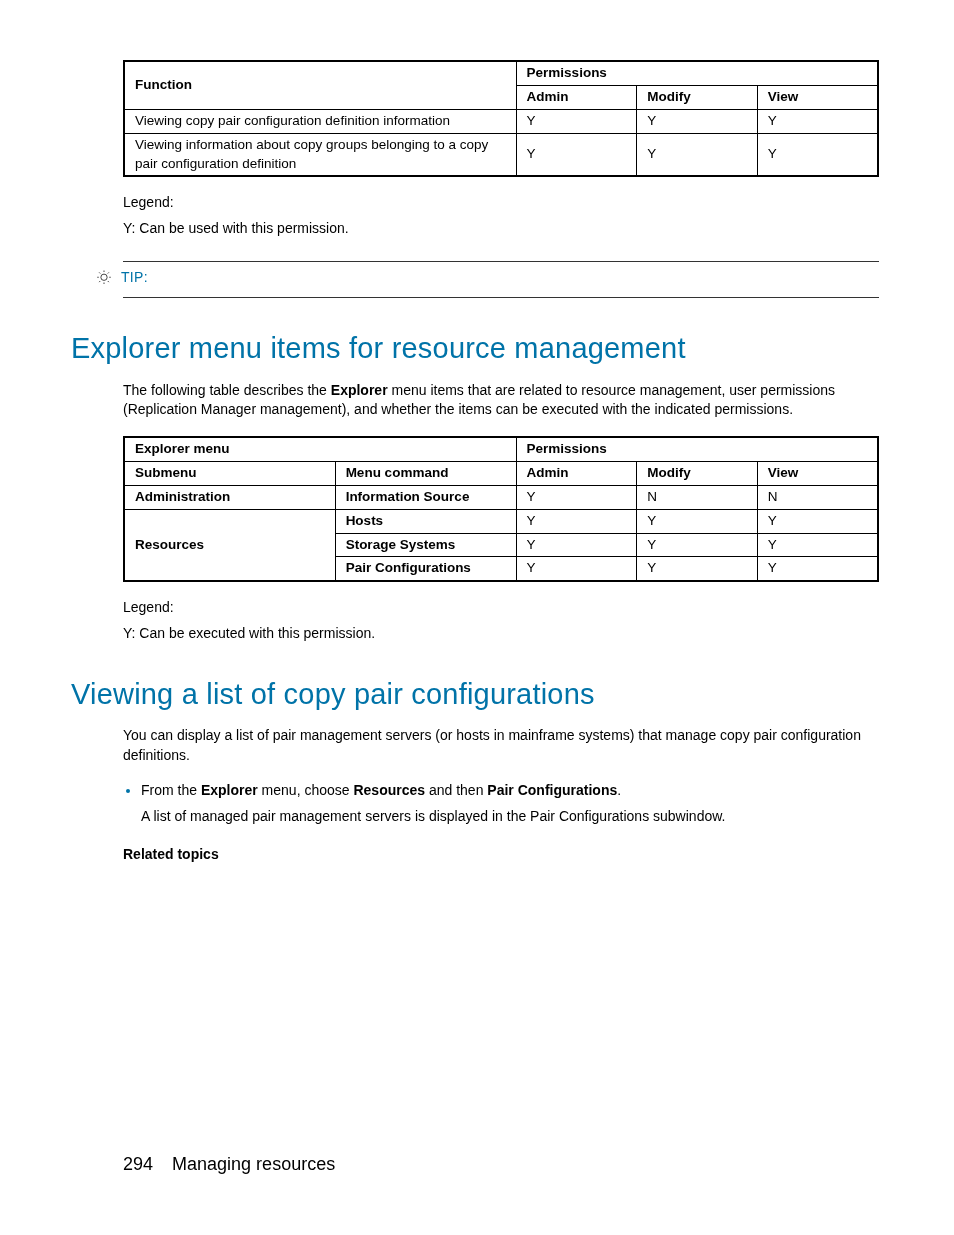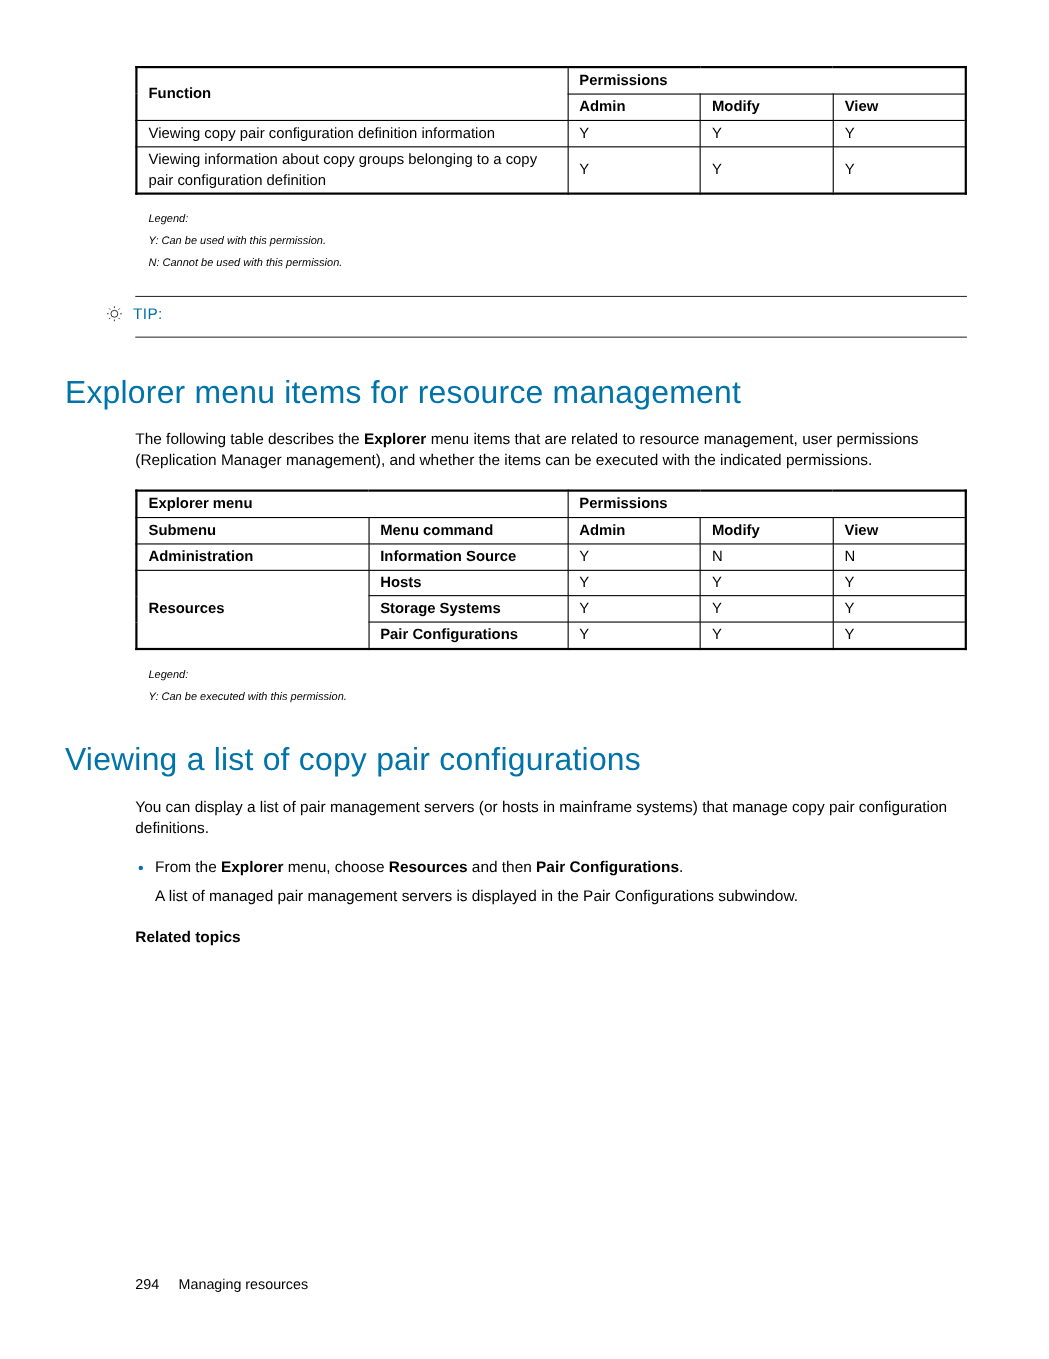--- a/index.html
+++ b/index.html
@@ -39,9 +39,8 @@
   
   table.perm-table { border: 2.5px solid #000; }
   .legend-block p {
-    margin: 6px 12px;
-    font-size: 10px;
-    font-style: italic;
+    margin: 6px 0;
+    font-size: 14px;
   }
   .tip-wrapper {
     margin-top: 22px;

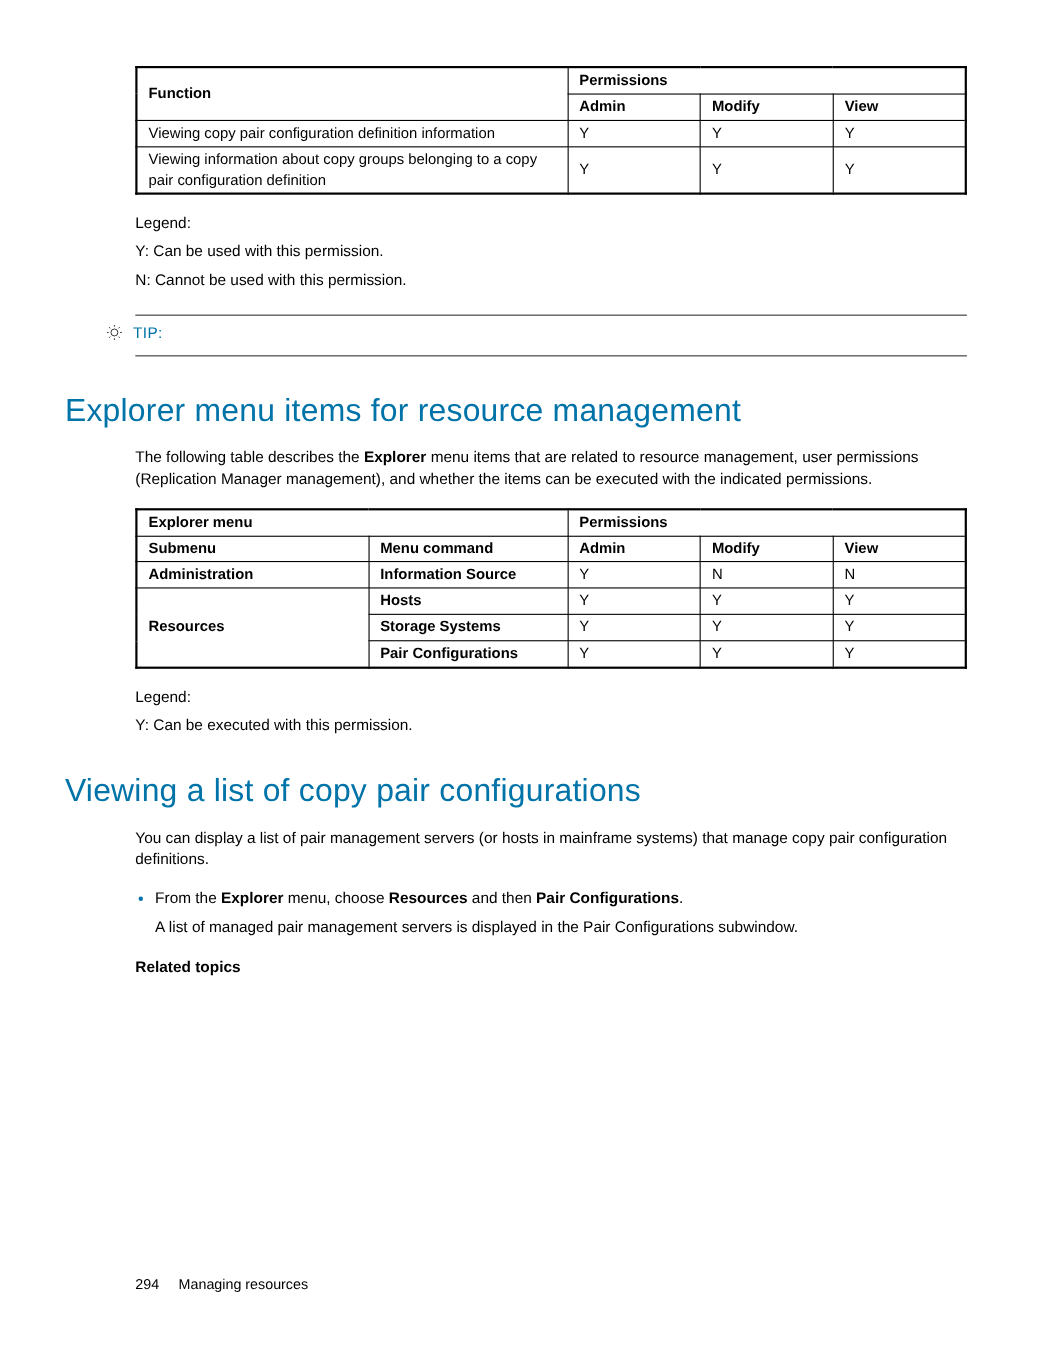--- a/index.html
+++ b/index.html
@@ -164,7 +164,6 @@
     <div class="legend-block">
       <p>Legend:</p>
       <p>Y: Can be used with this permission.</p>
-      <p>N: Cannot be used with this permission.</p>
     </div>
 
     <div class="tip-wrapper">

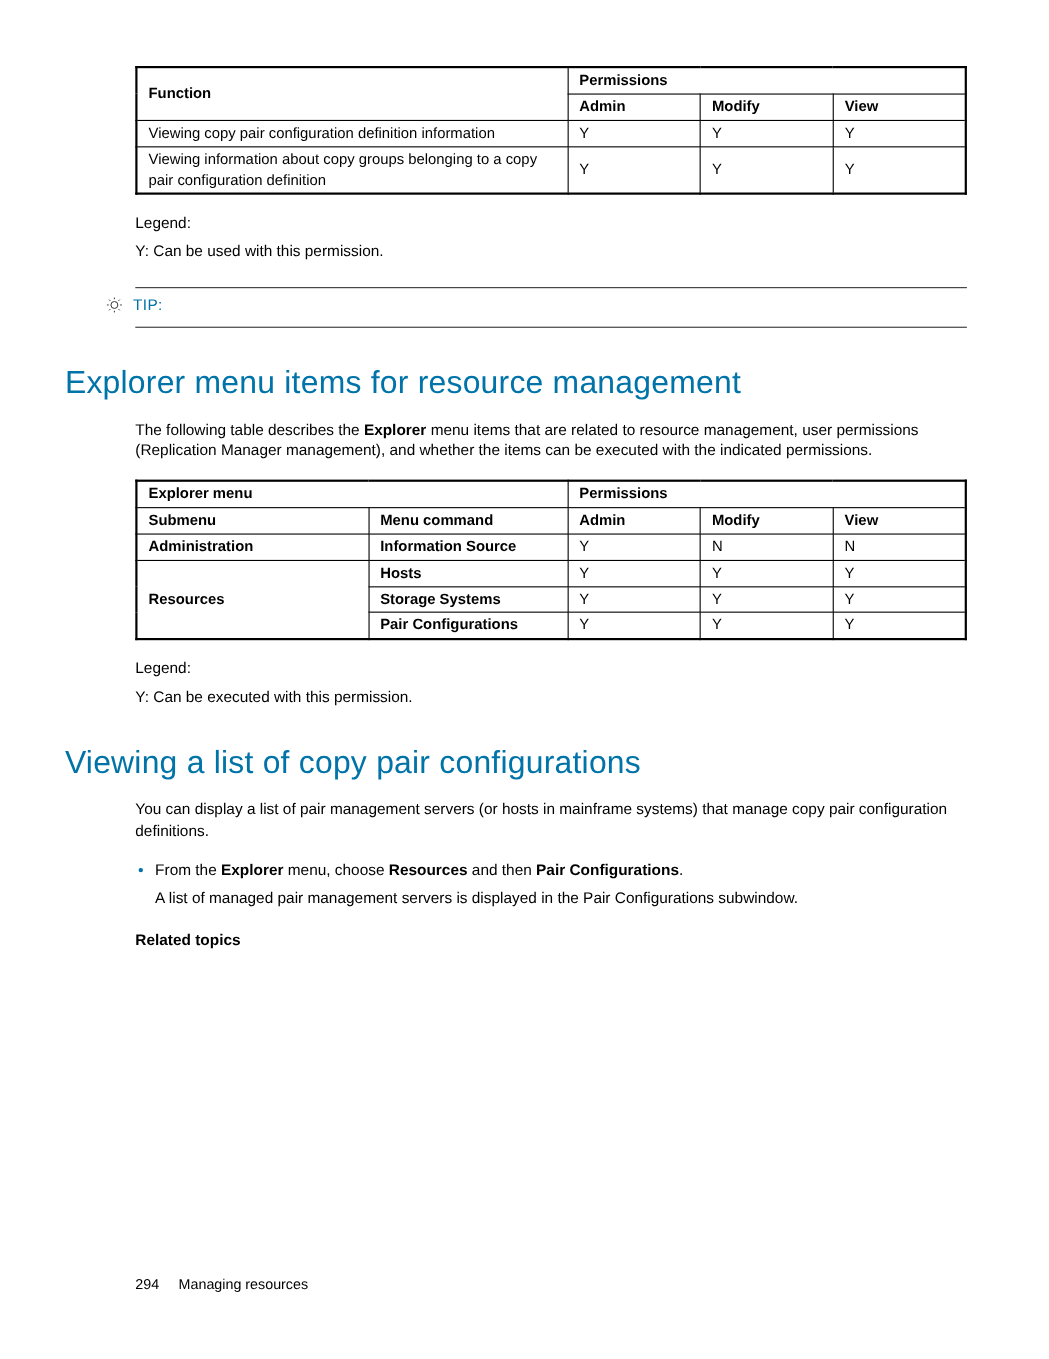--- a/index.html
+++ b/index.html
@@ -82,7 +82,7 @@
     font-weight: 300;
     font-size: 29px;
     color: #0073a8;
-    margin: 30px 0 12px 4px;
+    margin: 30px 0 12px 16px;
     letter-spacing: 0.2px;
   }
   .para {

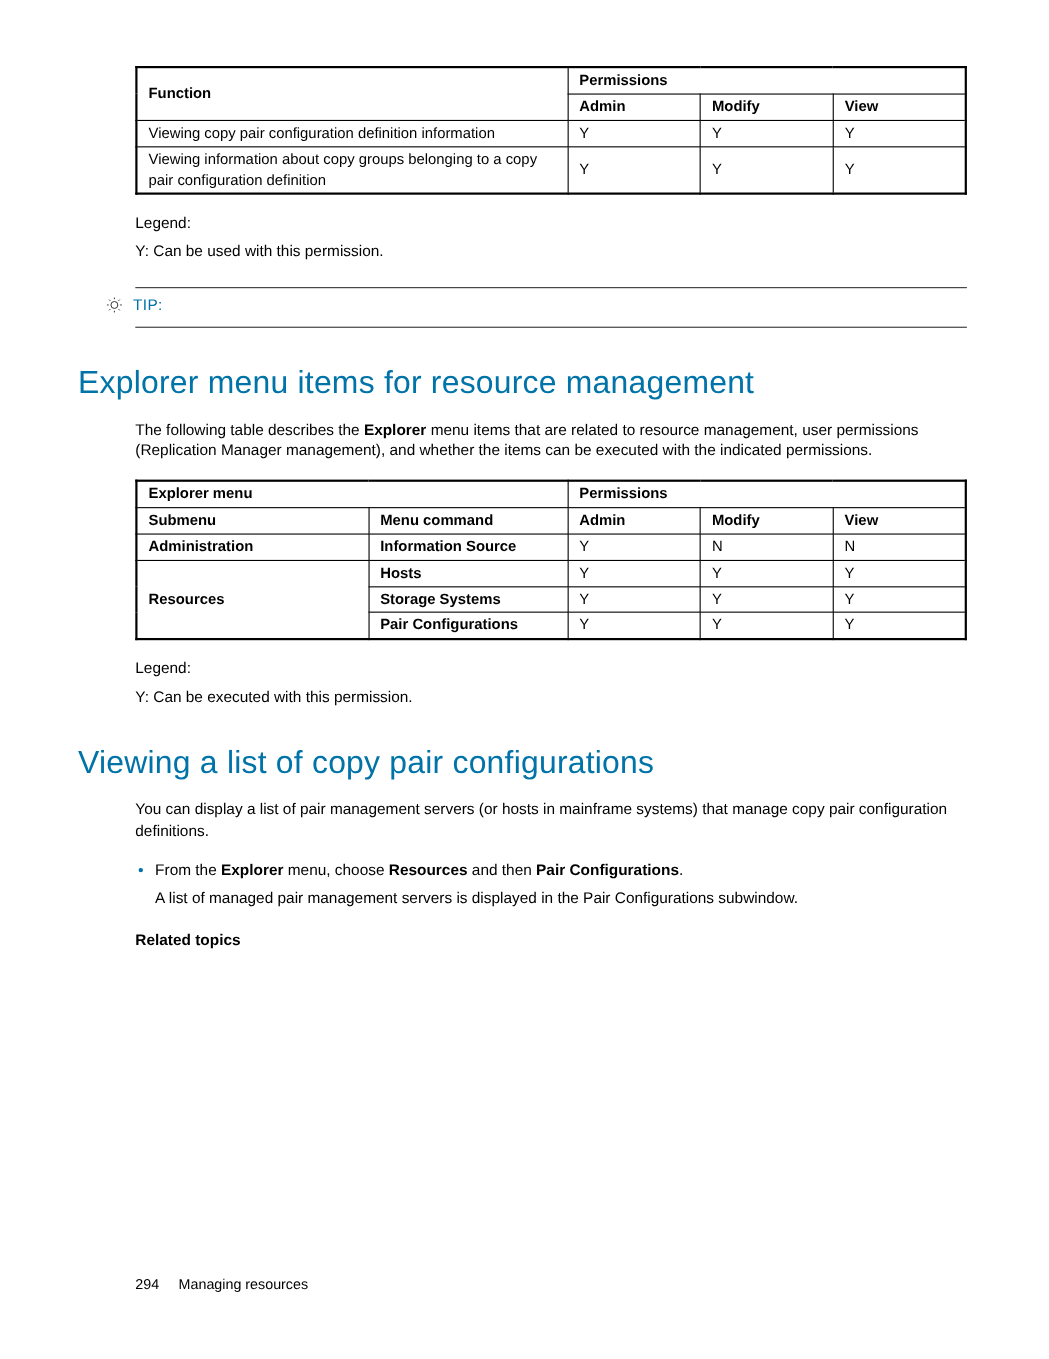--- a/index.html
+++ b/index.html
@@ -120,7 +120,7 @@
     position: absolute;
     bottom: 58px;
     left: 123px;
-    font-size: 13px;
+    font-size: 18px;
   }
   .footer .pg { margin-right: 14px; }
   .col-func { width: 52%; }

